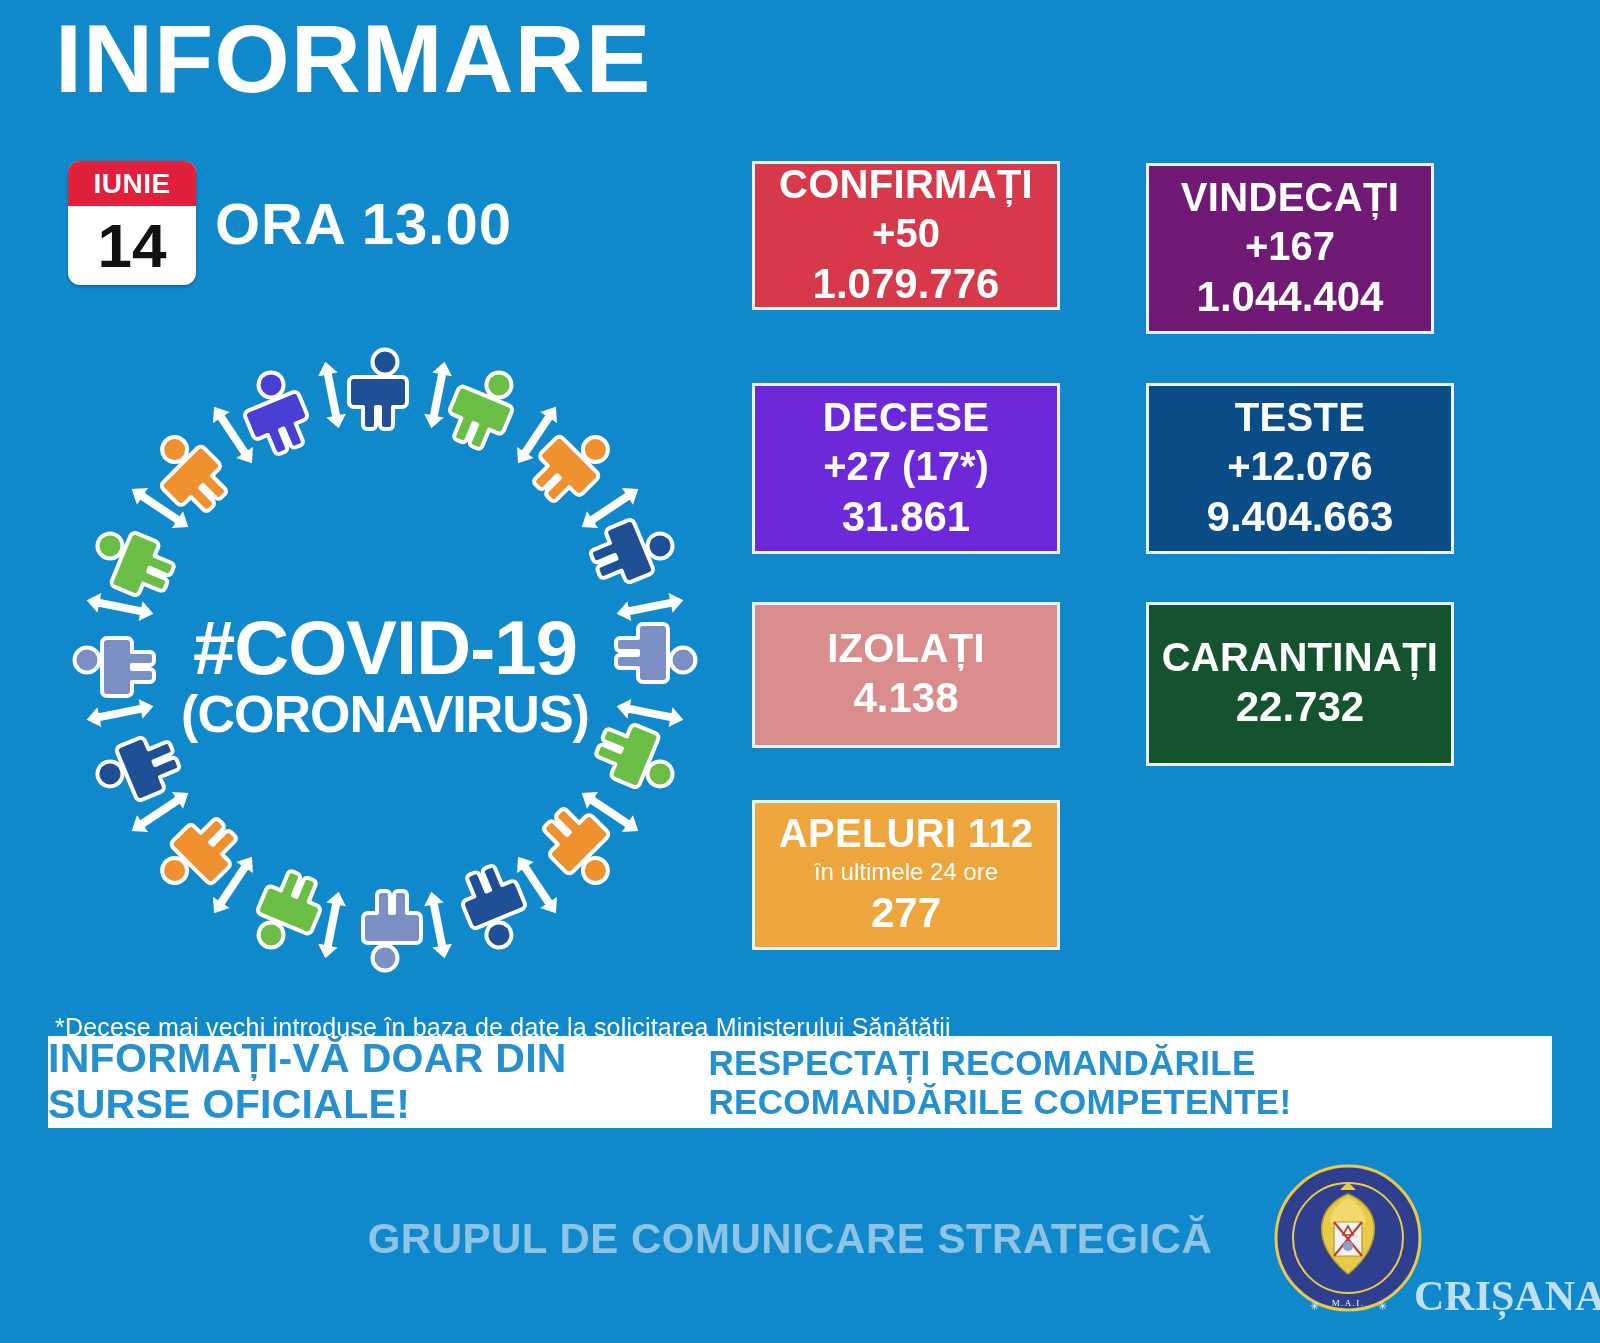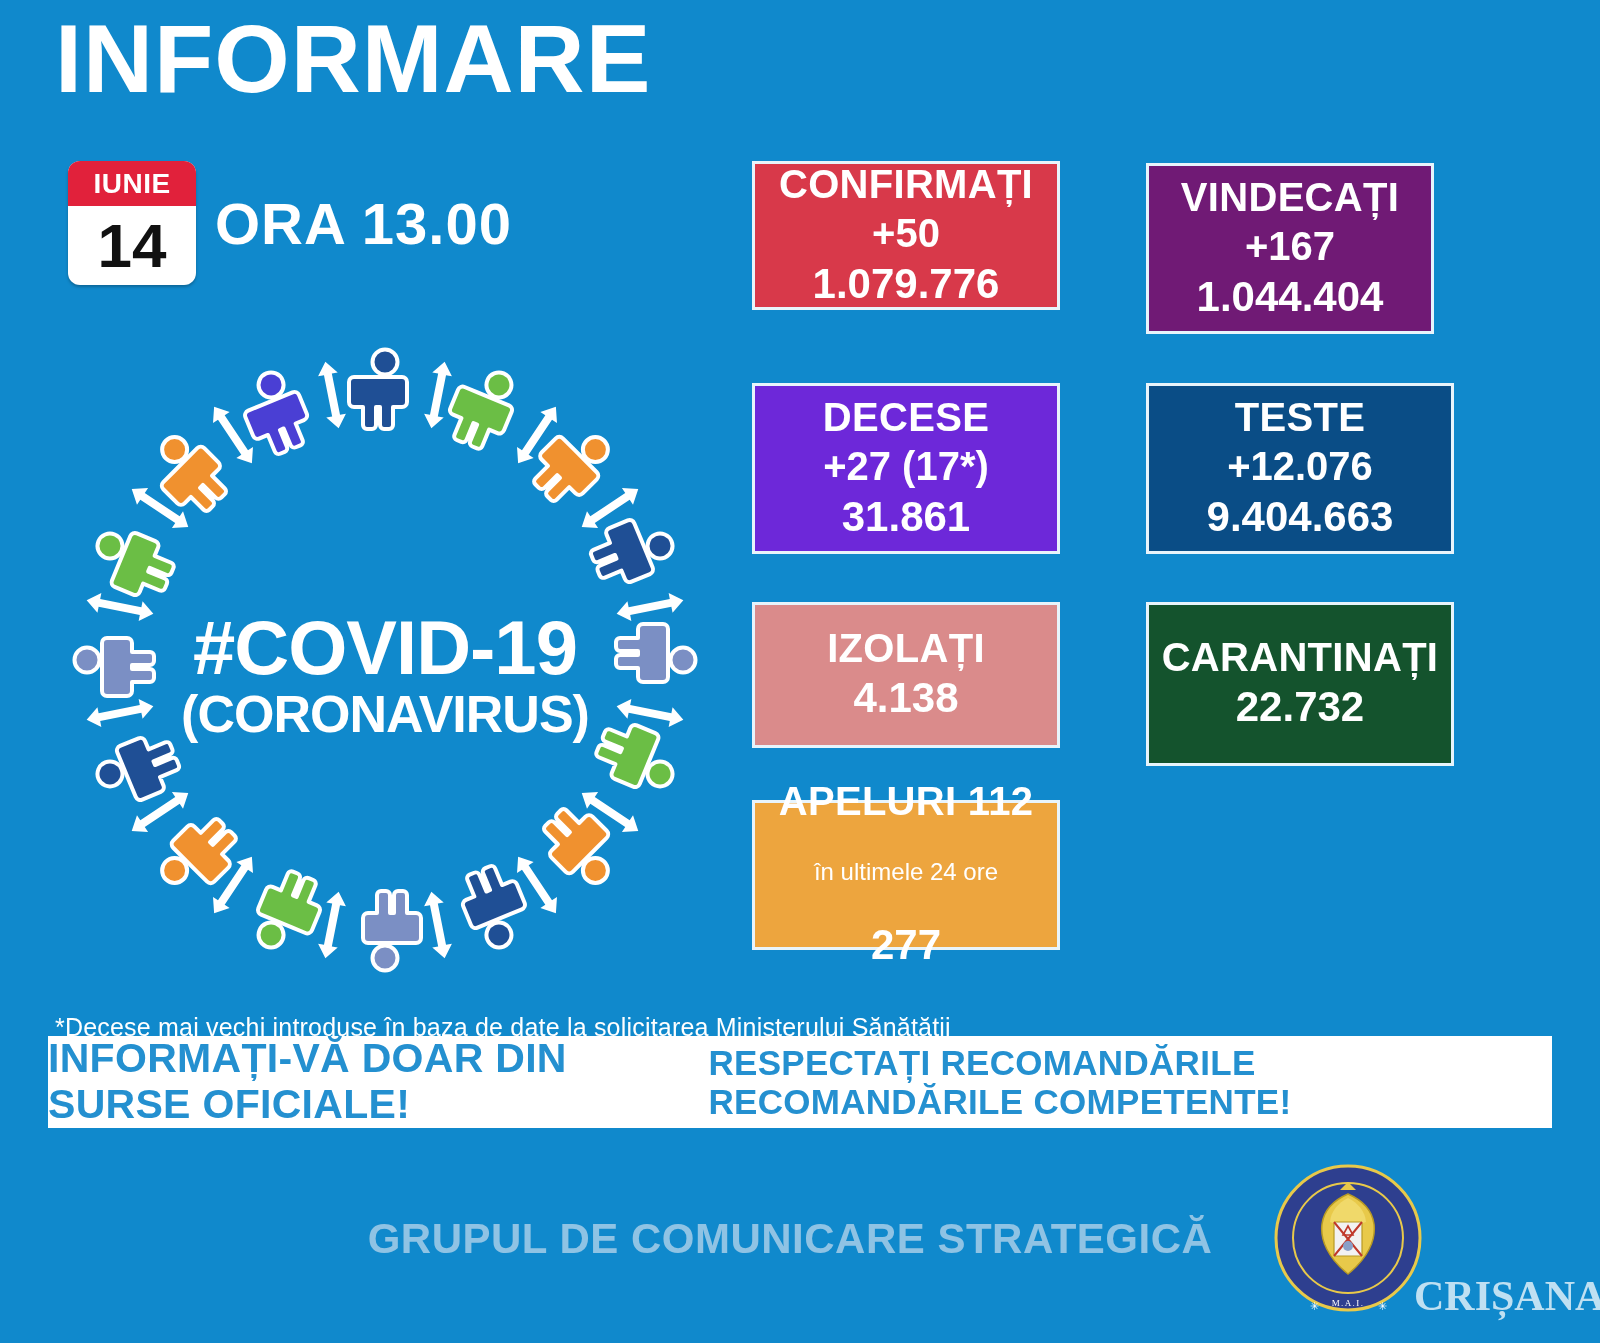--- a/index.html
+++ b/index.html
@@ -69,7 +69,7 @@
   .b-teste     {left:1146px; top:383px; width:308px;height:171px;background:#0a4d86;}
   .b-izolati   {left:752px;  top:602px; width:308px;height:146px;background:#da8b8b;}
   .b-carantina {left:1146px; top:602px; width:308px;height:164px;background:#14532d;}
-  .b-apeluri   {left:752px;  top:800px; width:308px;height:150px;background:#eda53e;gap:32px;}
+  .b-apeluri   {left:752px;  top:800px; width:308px;height:150px;background:#eda53e;}
 
   
   .footnote{

